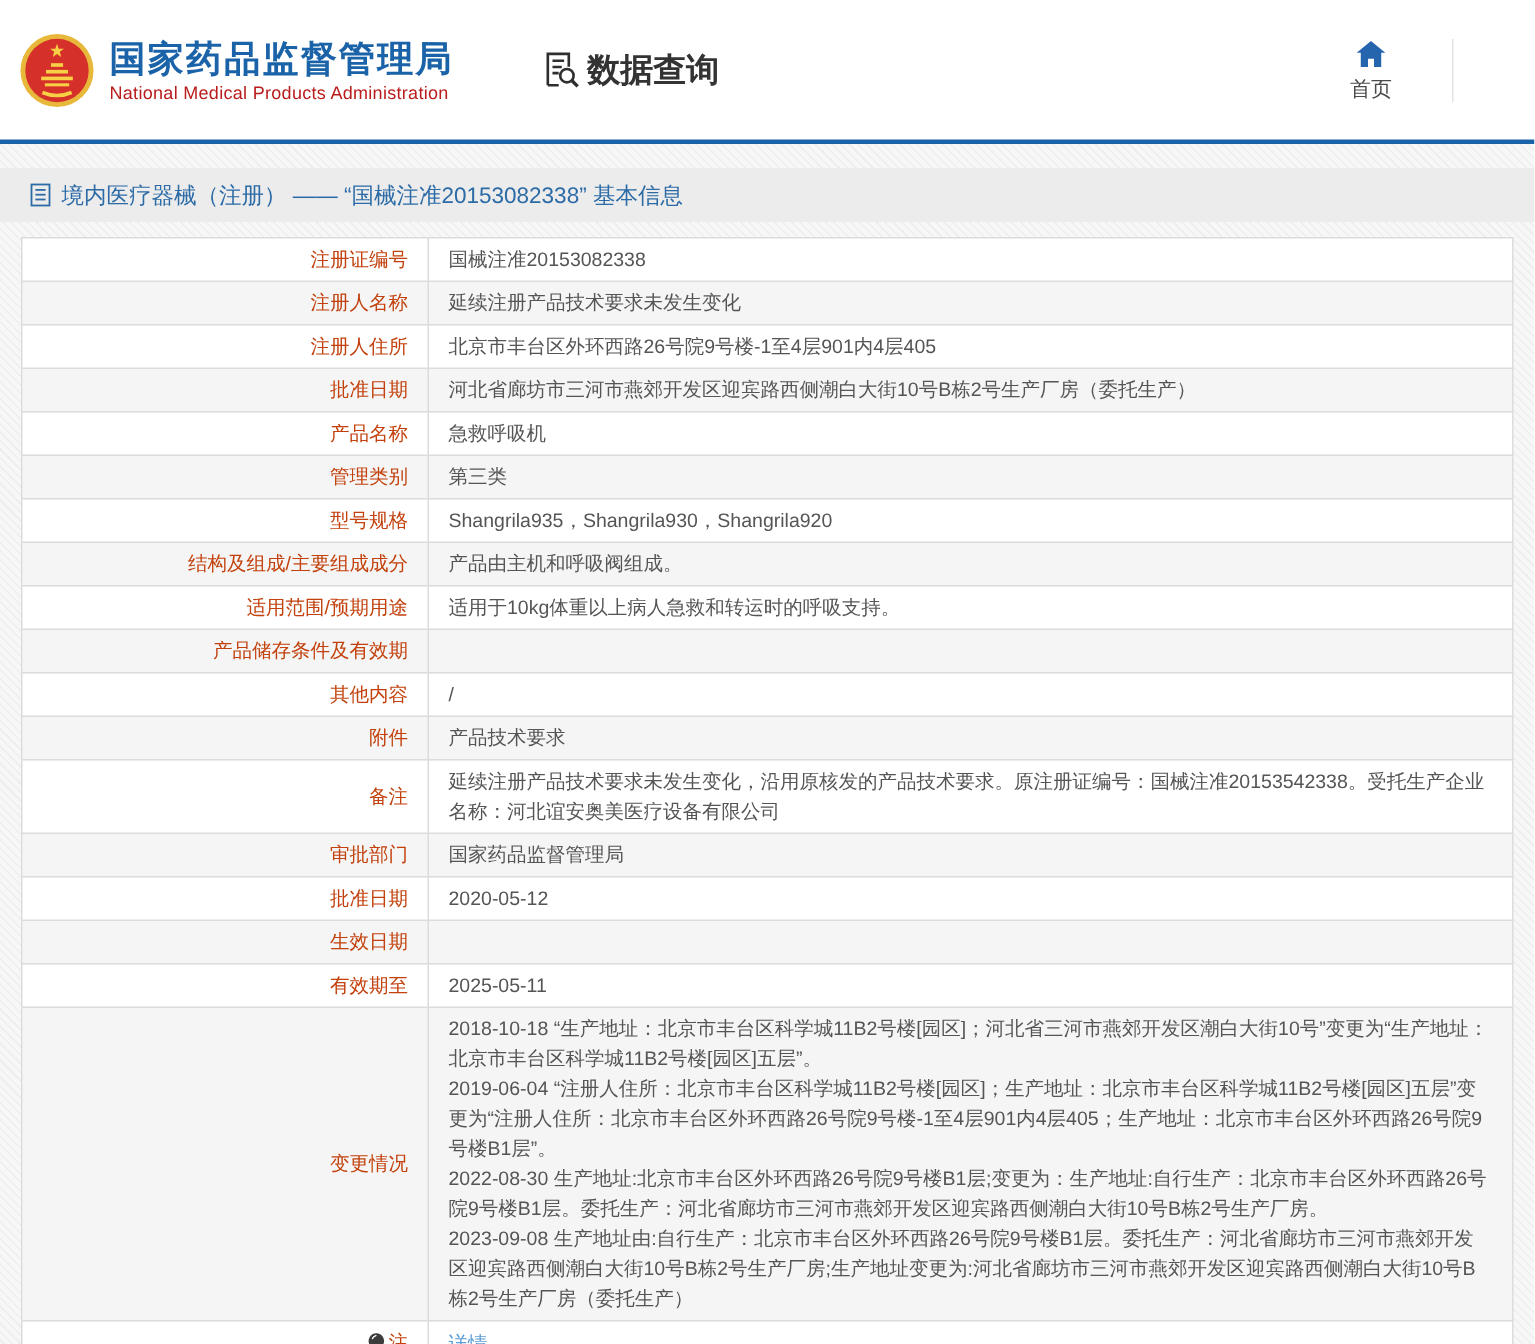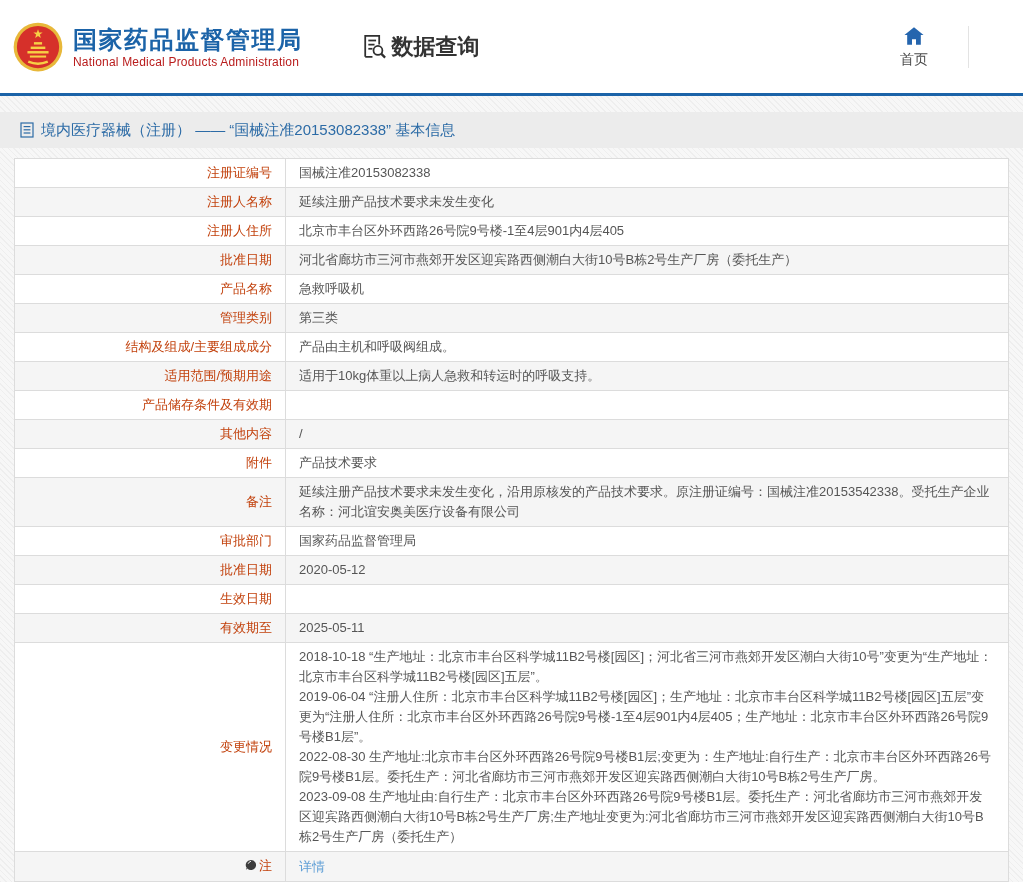--- a/index.html
+++ b/index.html
@@ -170,6 +170,10 @@
               <td class="cell-value">第三类</td>
             </tr>
             <tr>
+              <td class="cell-label">型号规格</td>
+              <td class="cell-value">Shangrila935，Shangrila930，Shangrila920</td>
+            </tr>
+            <tr>
               <td class="cell-label">结构及组成/主要组成成分</td>
               <td class="cell-value">产品由主机和呼吸阀组成。</td>
             </tr>

